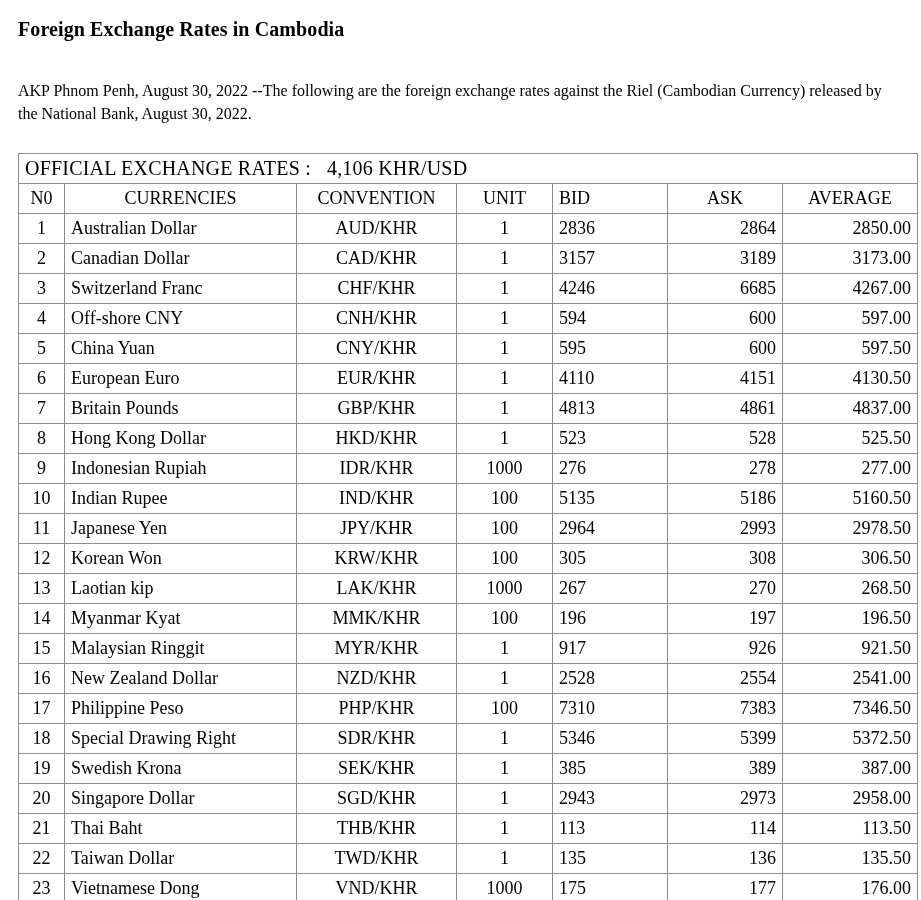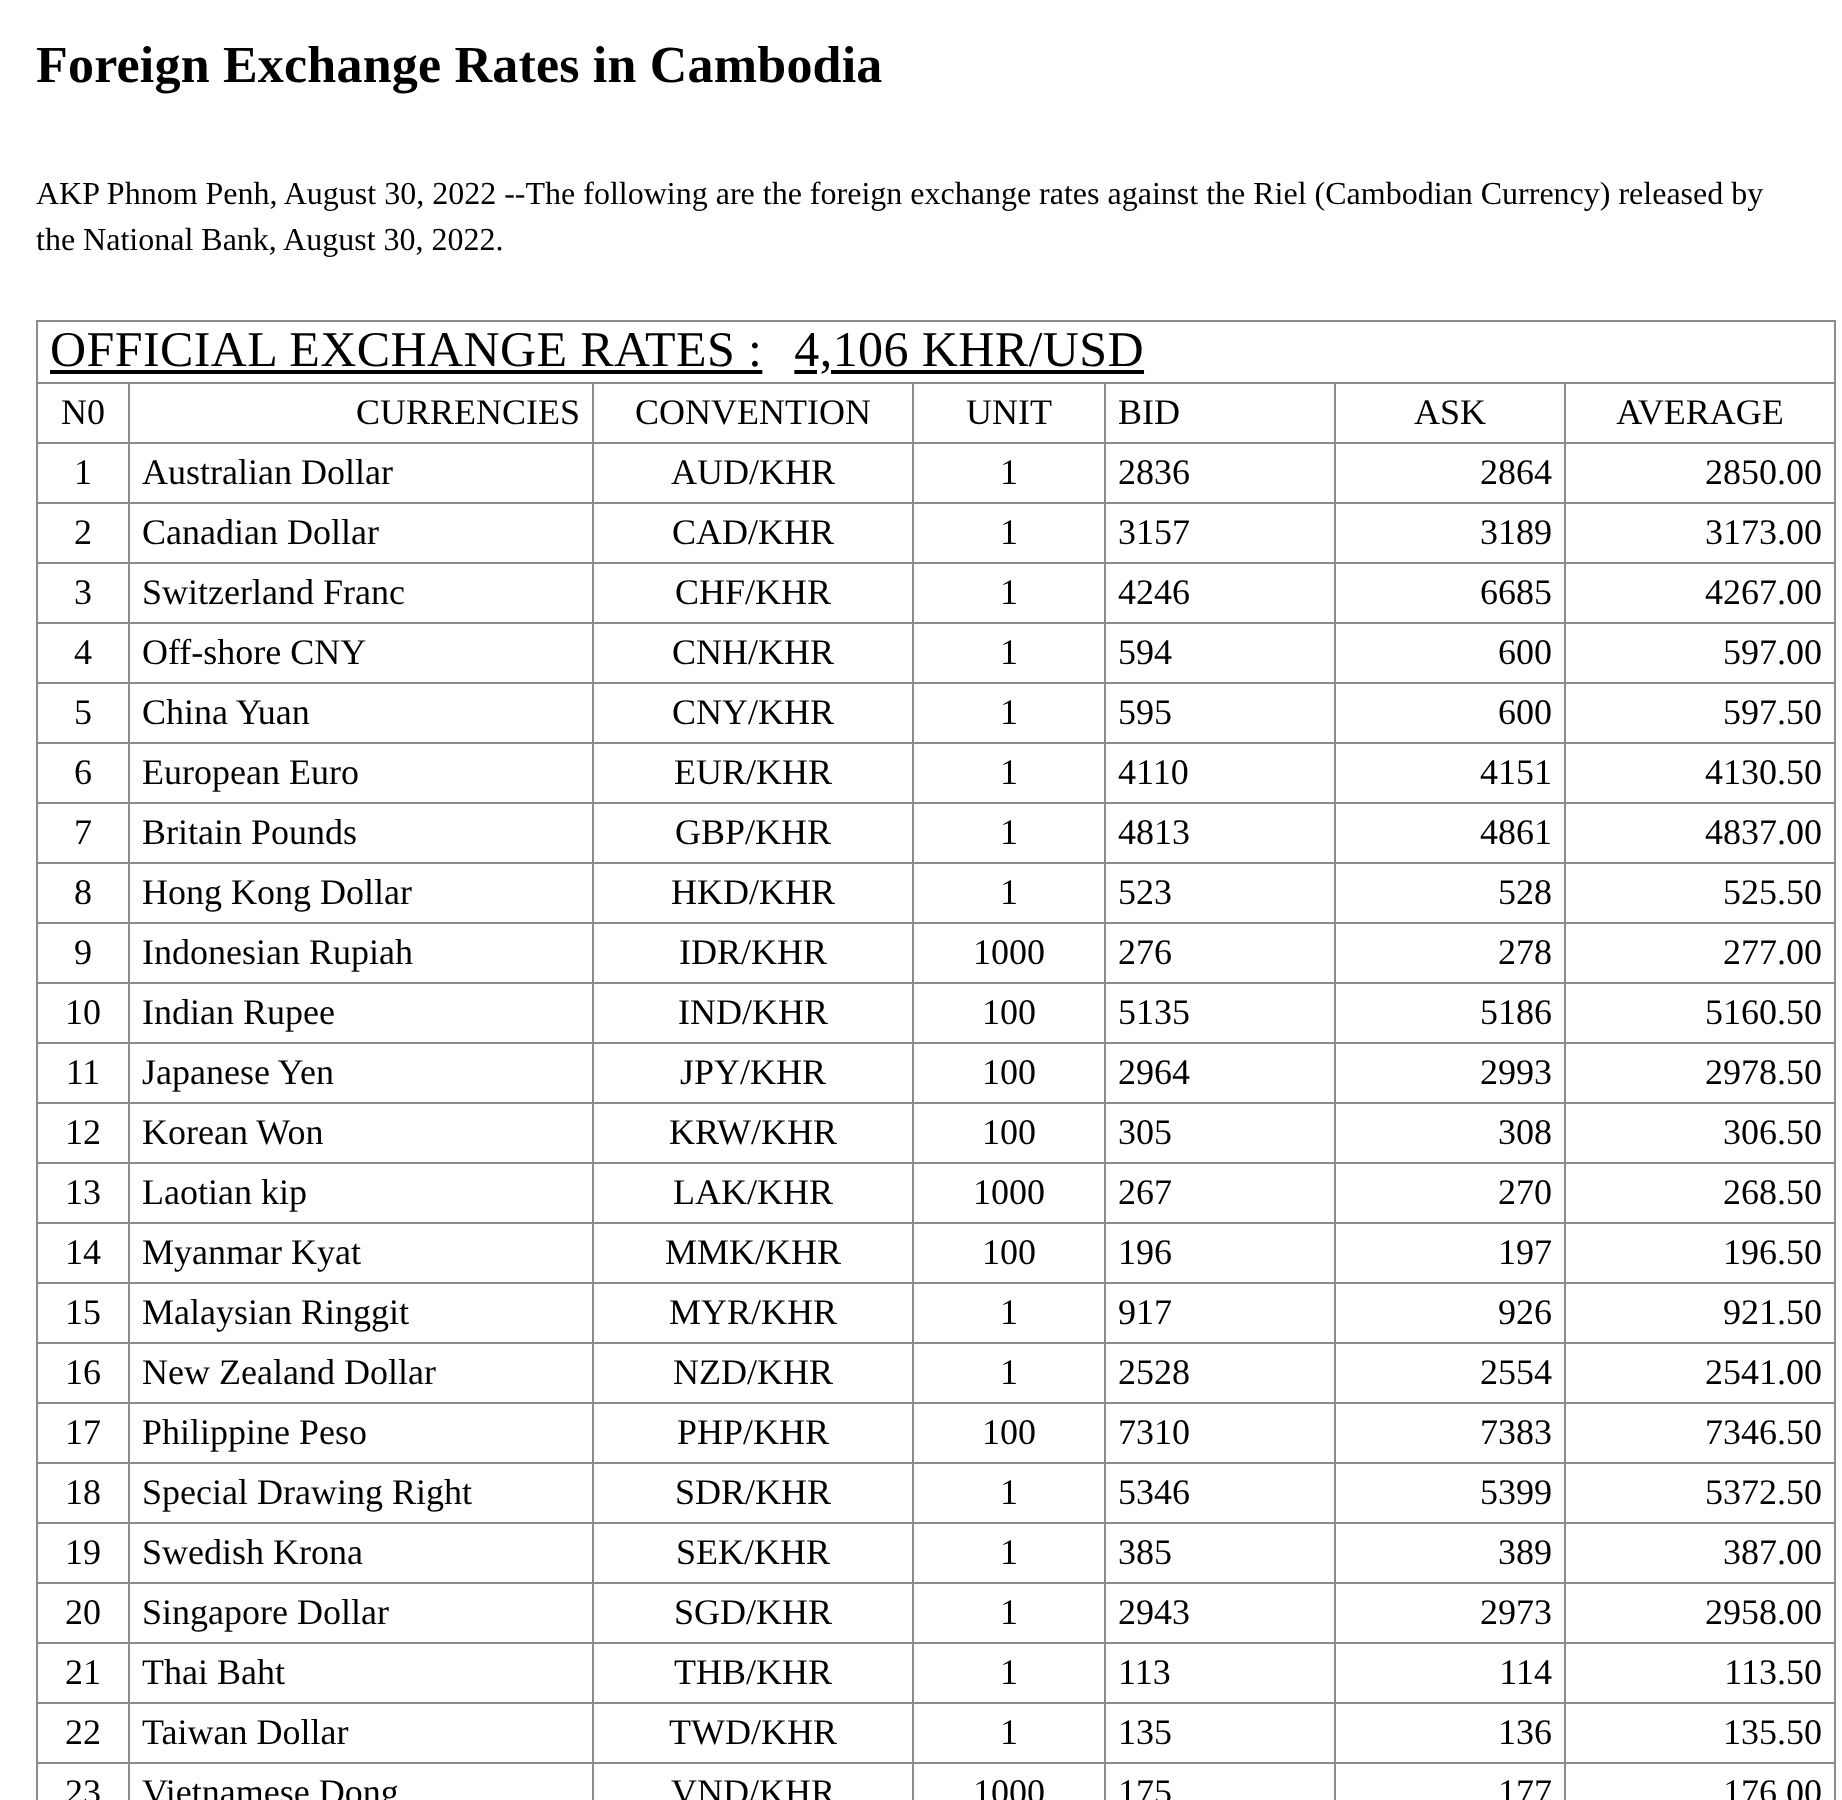--- a/index.html
+++ b/index.html
@@ -23,7 +23,7 @@
   }
   .title {
     font-family: "Liberation Serif", serif;
-    font-size: 26px;
+    font-size: 20px;
     font-weight: bold;
     letter-spacing: 0.1px;
     margin: 4px 0 0 0;

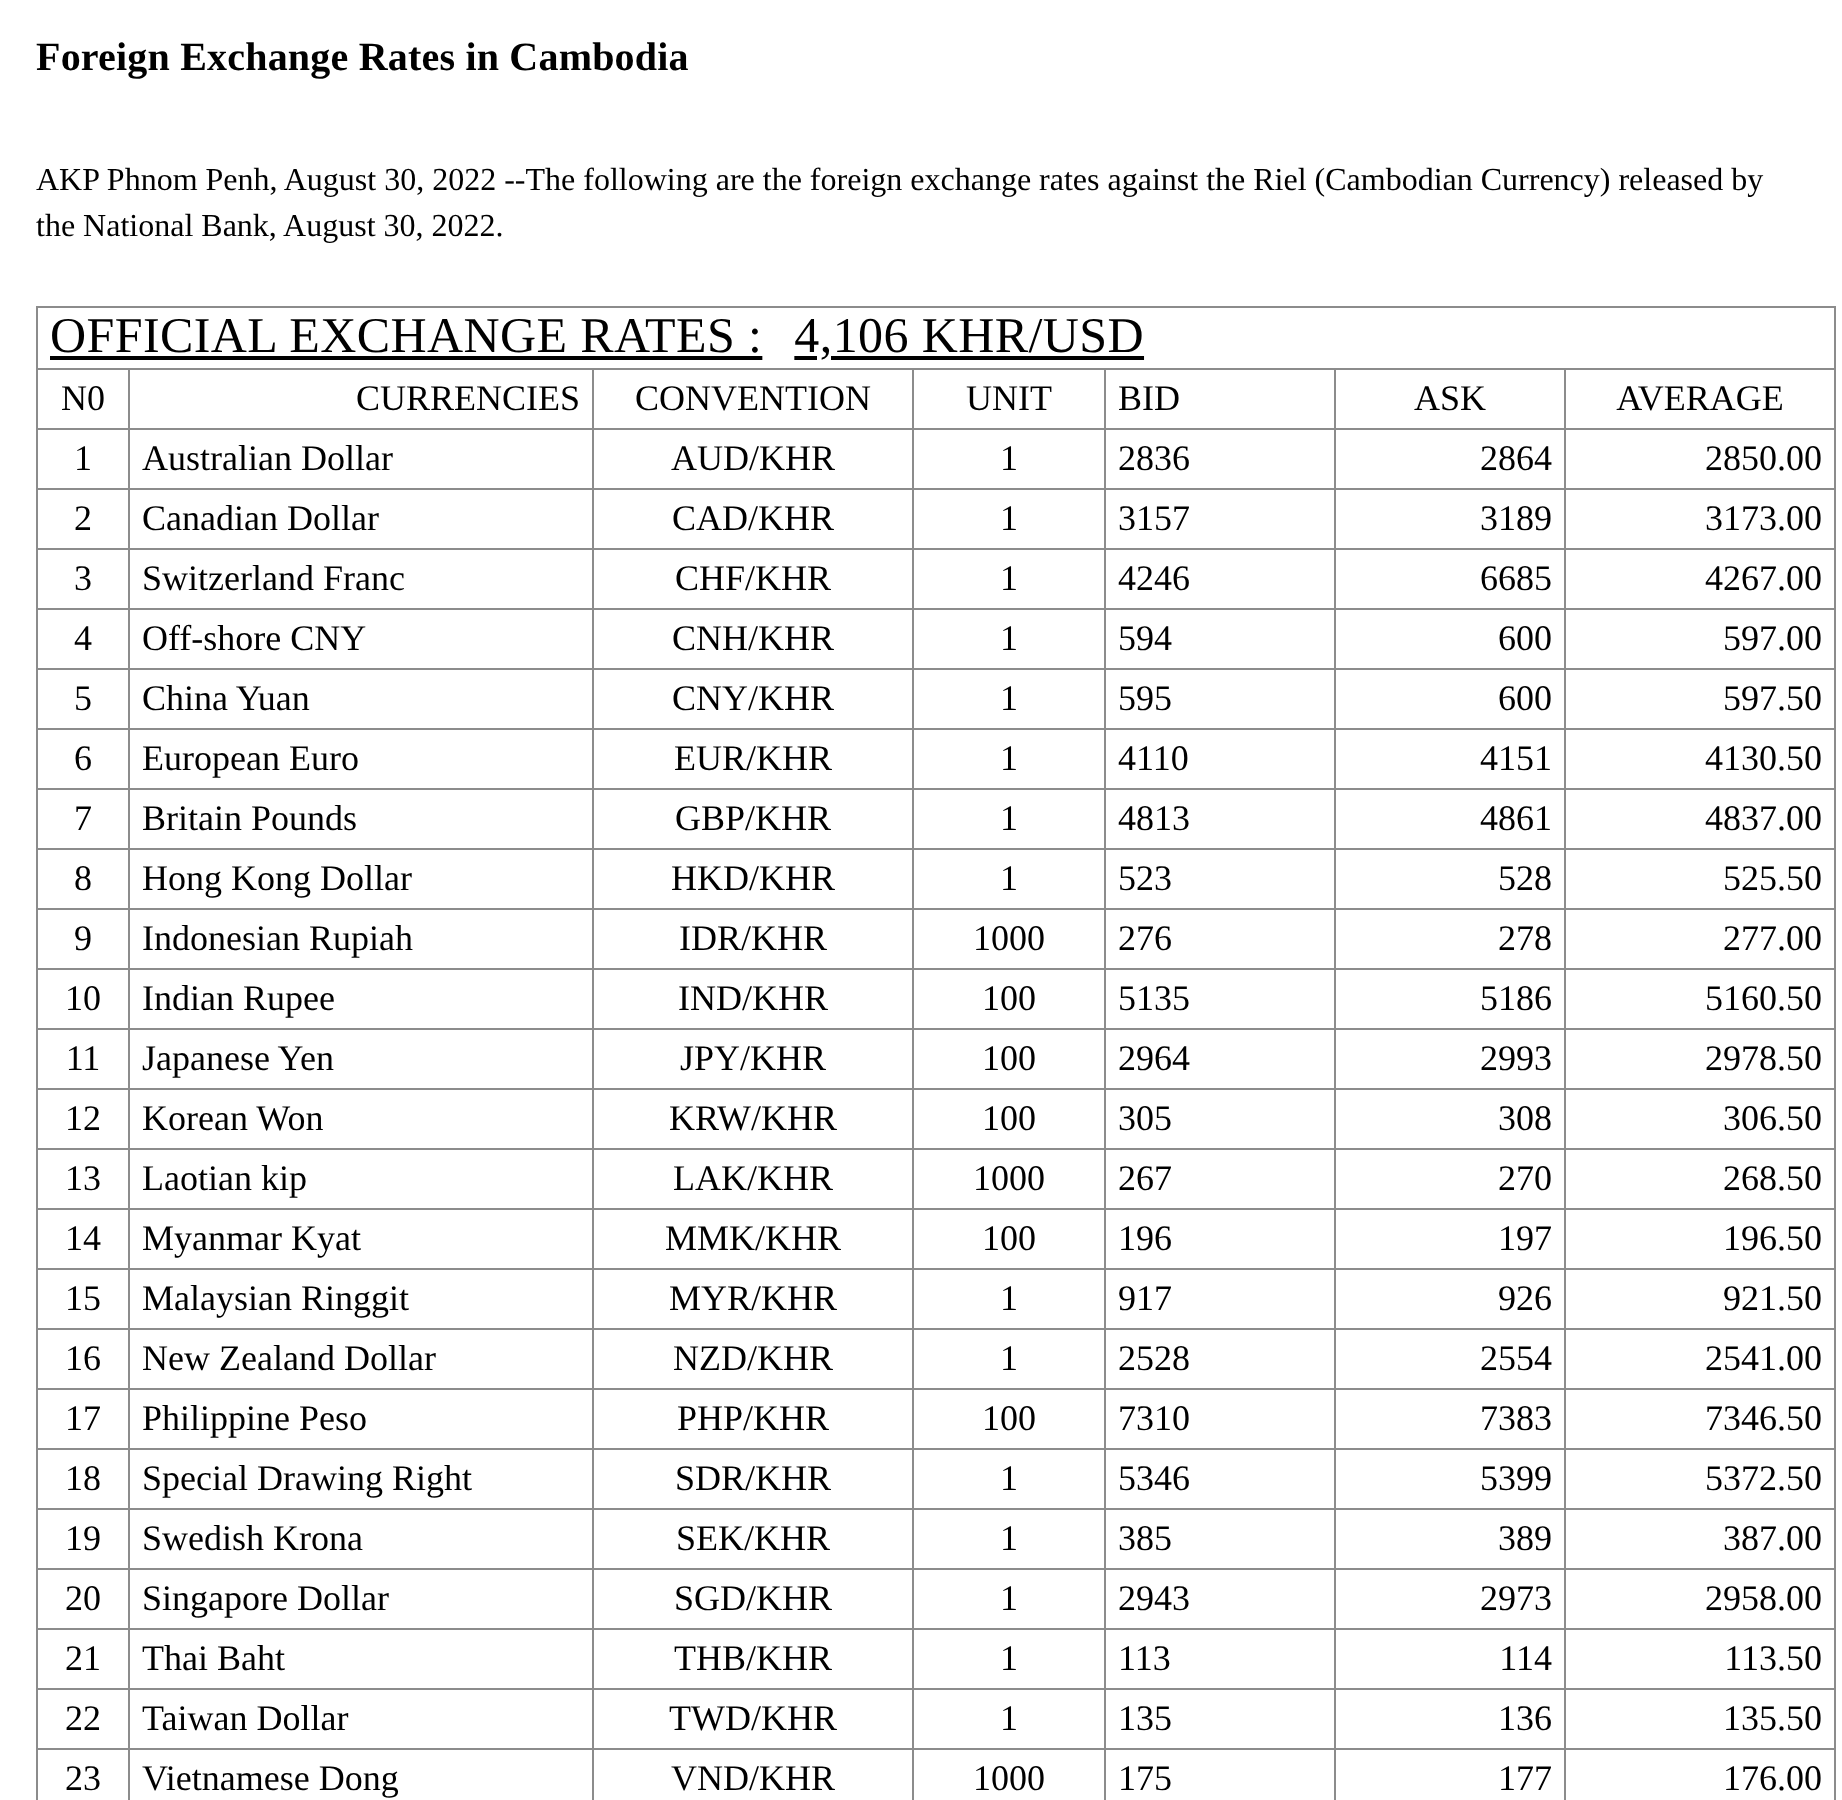--- a/index.html
+++ b/index.html
@@ -55,10 +55,9 @@
   }
   .banner-cell {
     text-align: left;
-    font-size: 25px;
+    font-size: 20px;
     padding-left: 7px;
     letter-spacing: 0.2px;
-    text-decoration: underline;
   }
   .banner-usd {
     padding-left: 16px;

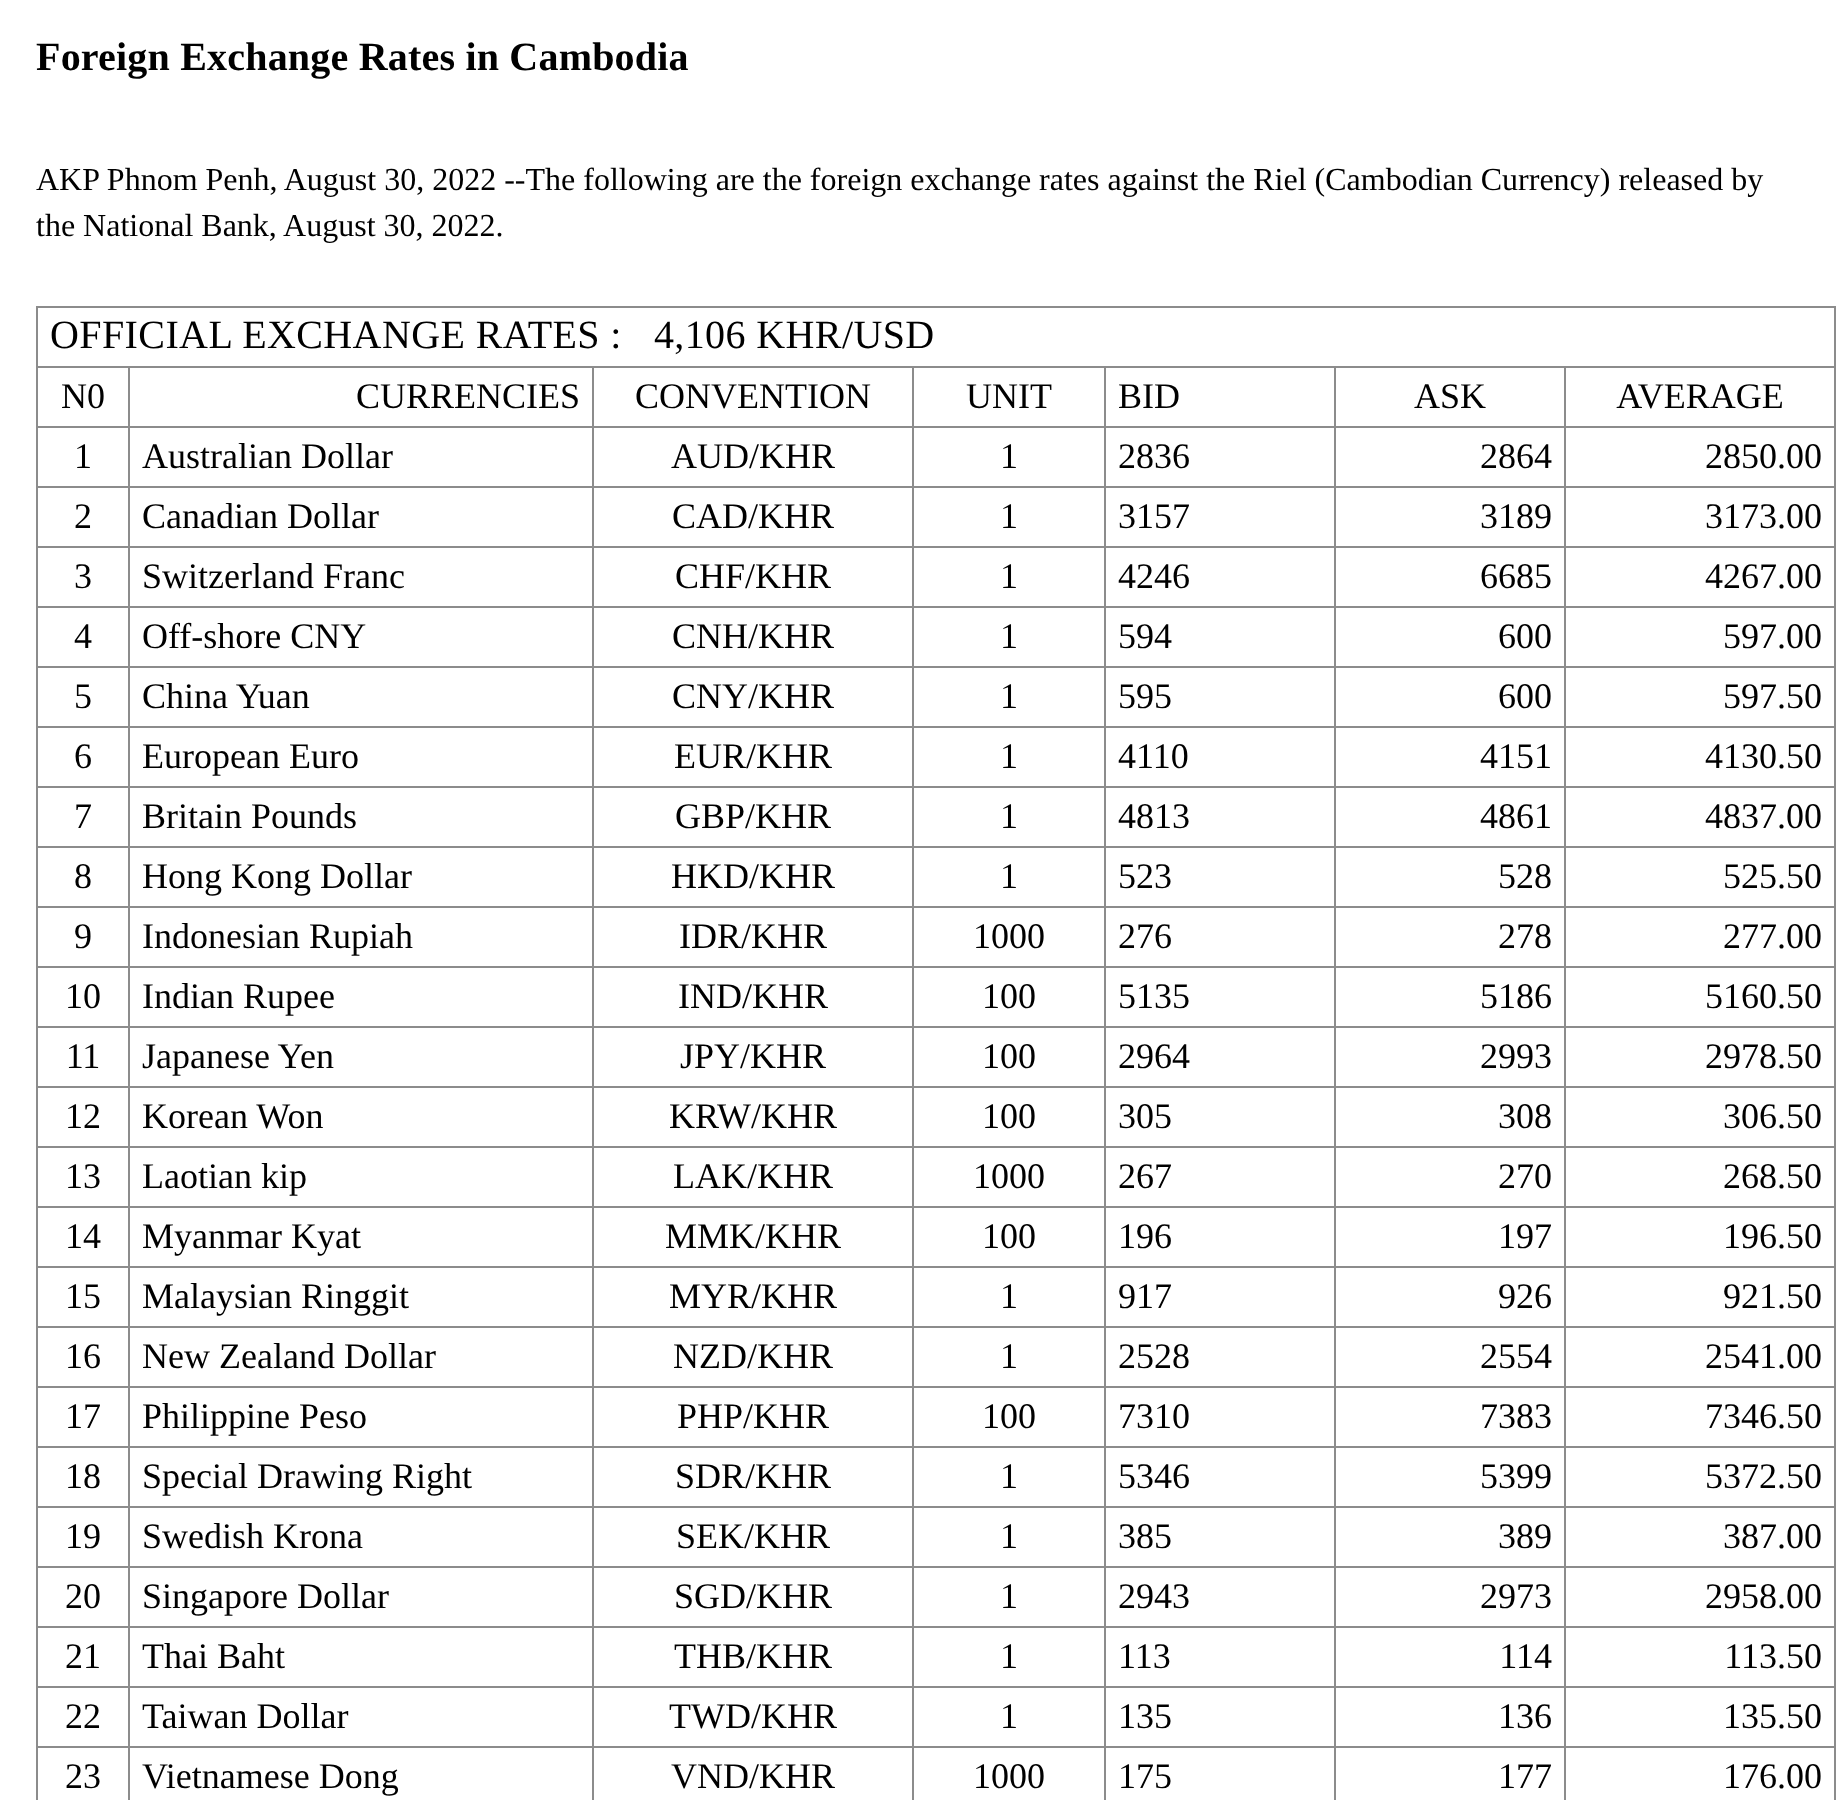--- a/index.html
+++ b/index.html
@@ -97,7 +97,7 @@
       </tr>
       <tr class="head-row-tr">
         <th class="c-no">N0</th>
-        <th class="c-cur" style="text-align:right">CURRENCIES</th>
+        <th class="c-cur" style="text-align:center">CURRENCIES</th>
         <th class="c-conv">CONVENTION</th>
         <th class="c-unit">UNIT</th>
         <th class="c-bid" style="text-align:left">BID</th>

